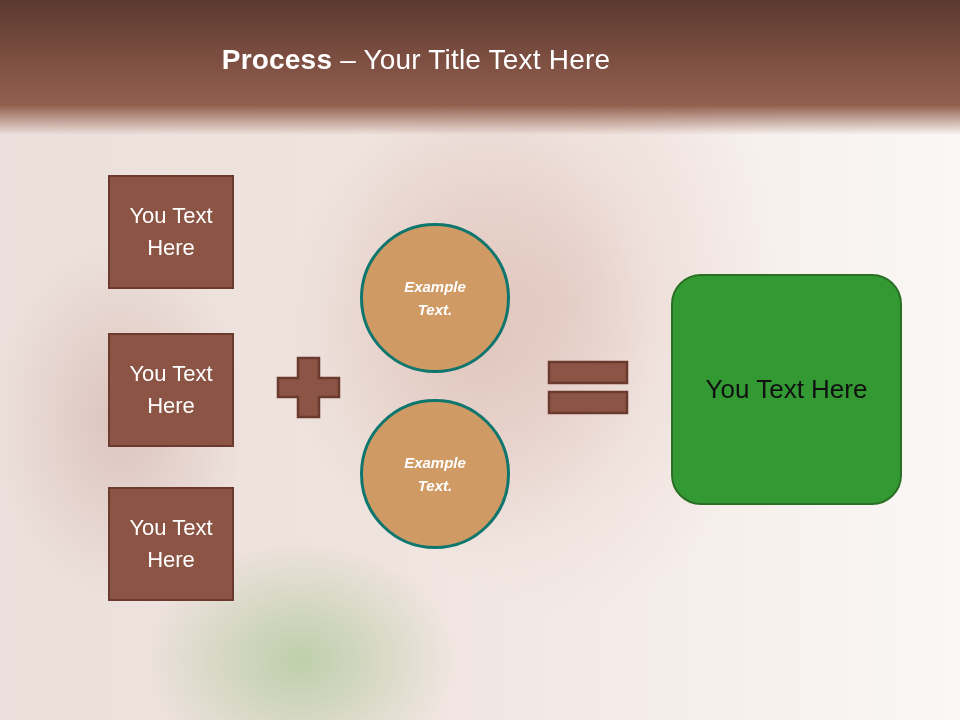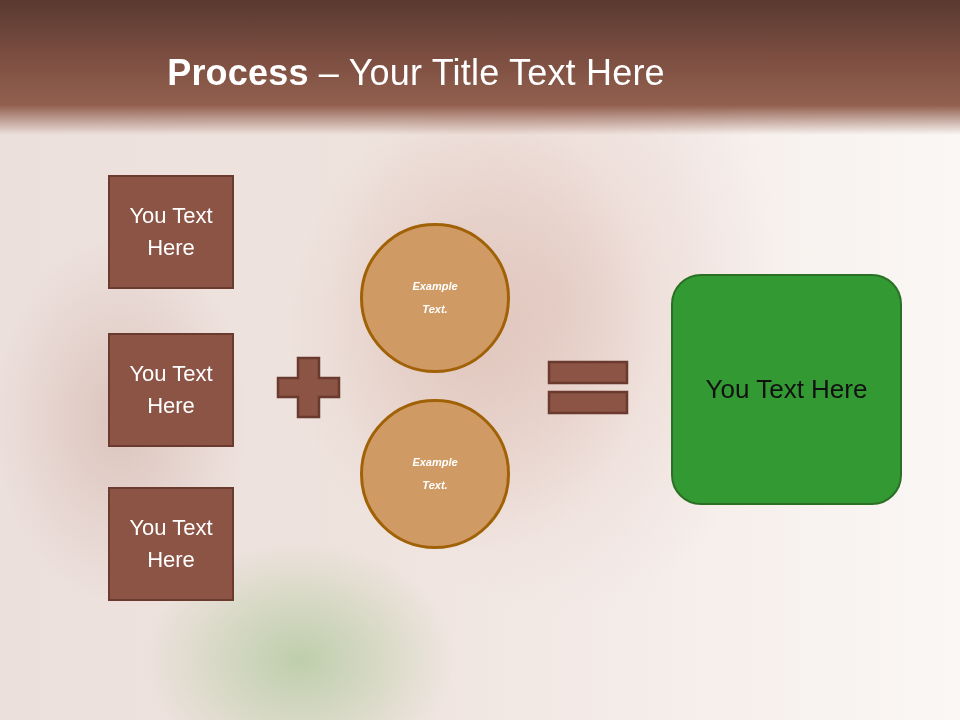--- a/index.html
+++ b/index.html
@@ -14,8 +14,8 @@
           linear-gradient(90deg, #ece0dc 0%, #efe3de 40%, #f6efec 75%, #faf7f5 100%); }
   .header { position:absolute; left:0; top:0; width:960px; height:135px;
             background:linear-gradient(180deg,#5a3930 0%,#7a4d40 40%,#93604f 78%,rgba(147,96,79,0) 100%); }
-  .title { position:absolute; left:0; top:52px; width:832px; text-align:center;
-           color:#fff; font-size:36px; letter-spacing:0.2px; }
+  .title { position:absolute; left:0; top:44px; width:832px; text-align:center;
+           color:#fff; font-size:28px; letter-spacing:0.2px; }
   .title b { font-weight:bold; }
   .box { position:absolute; width:126px; box-sizing:border-box; background:#8b5445;
          border:2px solid #6a3a2f; color:#fff; font-size:22px; line-height:32px;

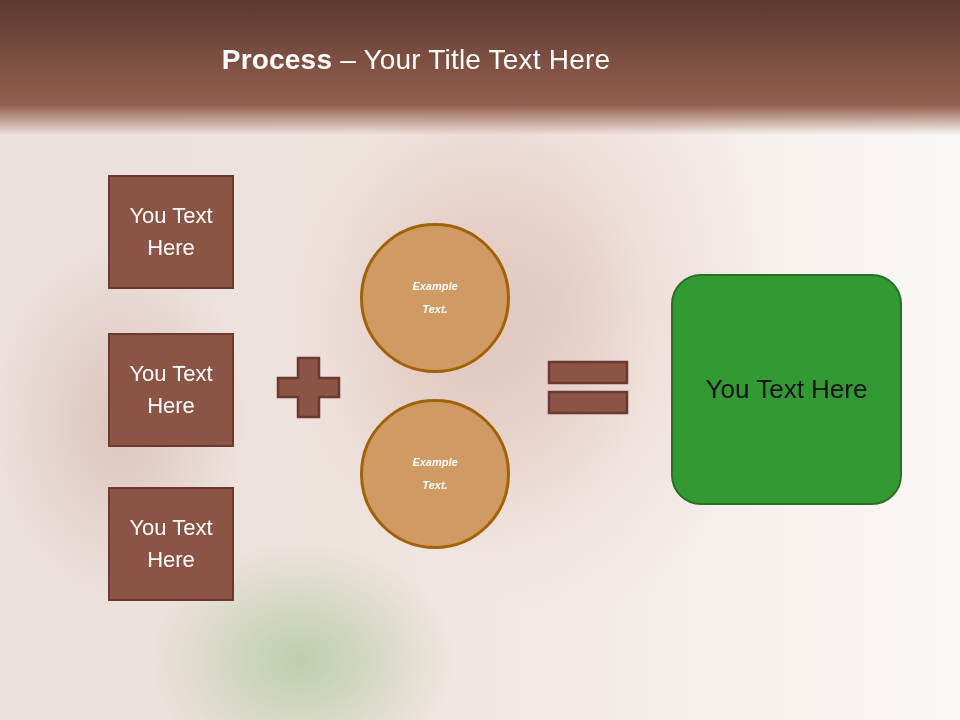--- a/index.html
+++ b/index.html
@@ -21,8 +21,8 @@
          border:2px solid #6a3a2f; color:#fff; font-size:22px; line-height:32px;
          display:flex; align-items:center; justify-content:center; text-align:center; }
   .circle { position:absolute; width:150px; height:150px; border-radius:50%; box-sizing:border-box;
-            background:#d09a64; border:3px solid #a16207; color:#fff; font-style:italic; font-weight:bold;
-            font-size:11px; line-height:23px; display:flex; align-items:center; justify-content:center; text-align:center; }
+            background:#d09a64; border:3px solid #0f766e; color:#fff; font-style:italic; font-weight:bold;
+            font-size:15px; line-height:23px; display:flex; align-items:center; justify-content:center; text-align:center; }
   .result { position:absolute; left:671px; top:274px; width:231px; height:231px; box-sizing:border-box;
             background:#339933; border:2px solid #2a6f24; border-radius:30px; color:#111;
             font-size:26px; display:flex; align-items:center; justify-content:center; }

